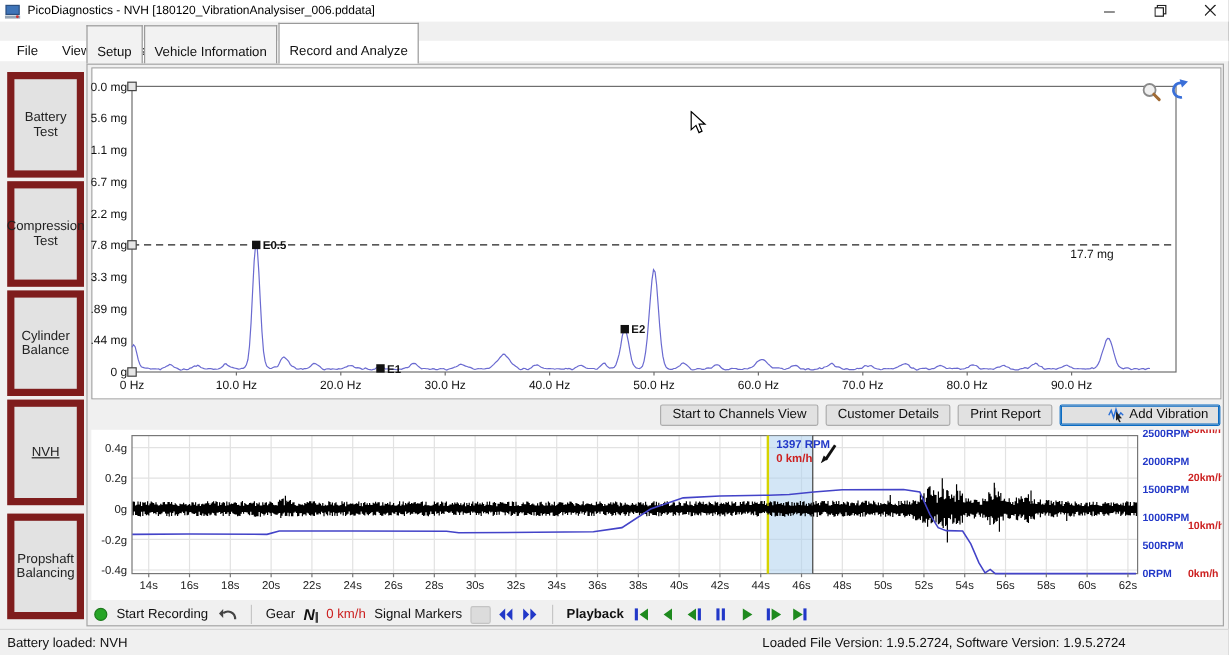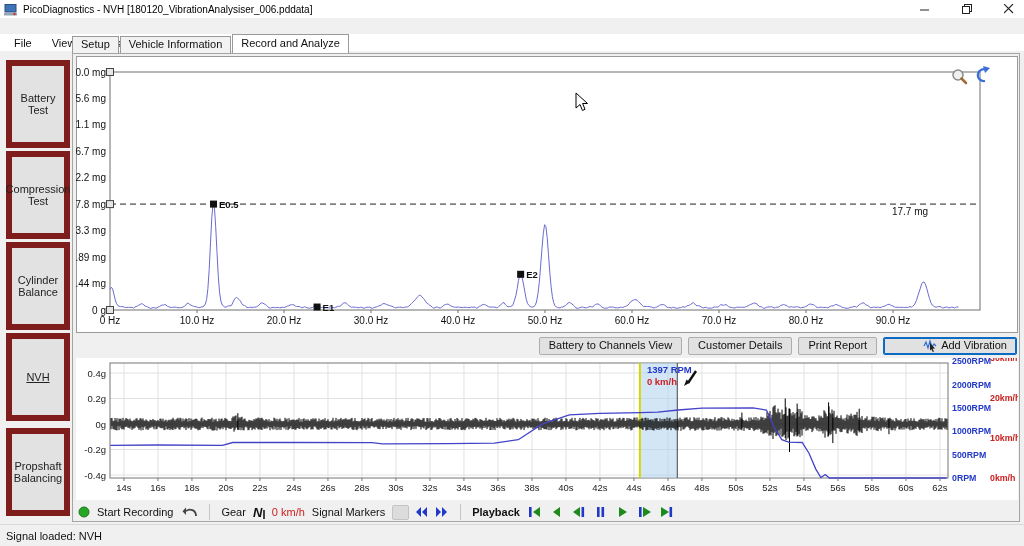--- a/index.html
+++ b/index.html
@@ -16,7 +16,7 @@
   .menu-item{padding:1px 10px;color:#111;}
   
   .tabstrip{left:72px;top:36px;width:949px;height:17px;display:flex;align-items:flex-end;}
-  .tab{border:1px solid #9a9a9a;border-bottom:none;background:#f2f2f2;padding:1px 8px 2px 8px;height:13px;line-height:13px;margin-right:1px;}
+  .tab{border:1px solid #9a9a9a;border-bottom:none;background:#f2f2f2;padding:16px 8px 2px 8px;height:13px;line-height:13px;margin-right:1px;}
   .tab.active{background:#fff;height:15px;line-height:15px;position:relative;z-index:3;}
   .tabpage{left:72px;top:53px;width:948px;height:469px;border:1px solid #a5a5a5;background:#f0f0f0;box-sizing:border-box;}
   

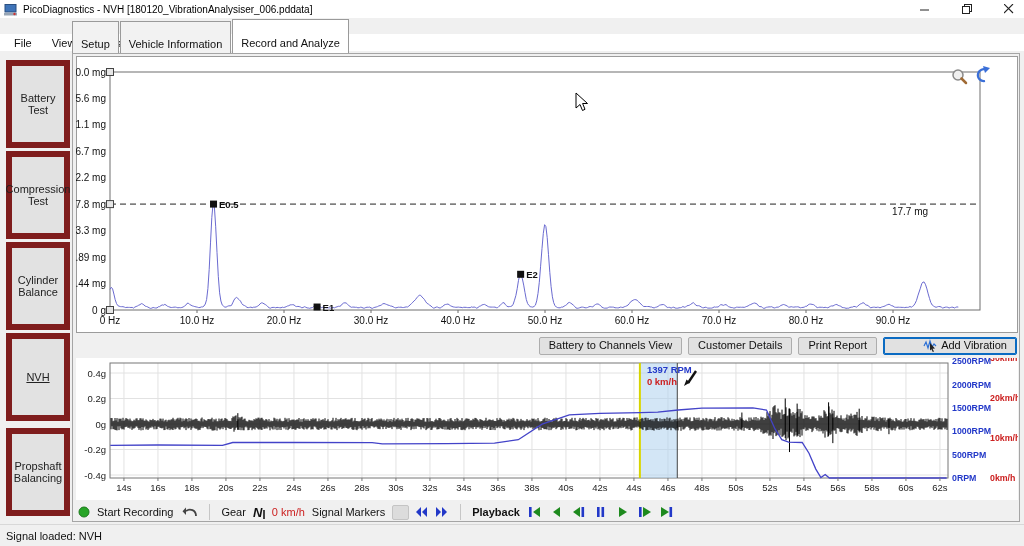--- a/index.html
+++ b/index.html
@@ -153,7 +153,7 @@
 
   <div class="abs btnrow" id="actionbtns" style="right:7px;">
       <div class="ui-btn">
-        <span>Battery to Channels View</span>
+        <span>Start to Channels View</span>
       </div>
       <div class="ui-btn">
         <span>Customer Details</span>

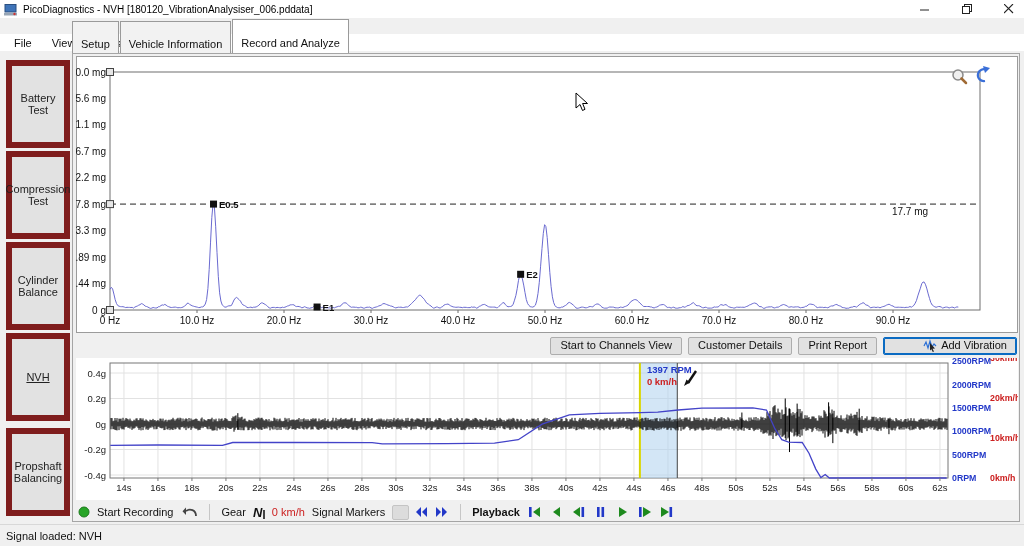--- a/index.html
+++ b/index.html
@@ -348,7 +348,7 @@
   </div>
 
   <div class="abs statusbar">
-    <span class="left">Signal loaded: NVH</span>
+    <span class="left">Battery loaded: NVH</span>
   </div>
 
   <svg class="abs" style="left:575px;top:92px;pointer-events:none" width="15" height="21">

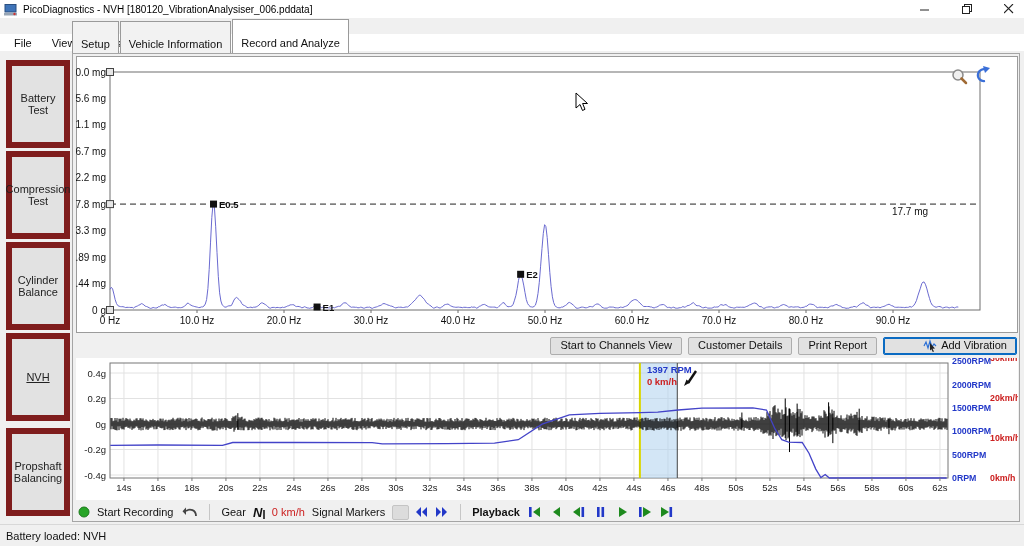--- a/index.html
+++ b/index.html
@@ -349,6 +349,7 @@
 
   <div class="abs statusbar">
     <span class="left">Battery loaded: NVH</span>
+    <span class="right">Loaded File Version: 1.9.5.2724,  Software Version: 1.9.5.2724</span>
   </div>
 
   <svg class="abs" style="left:575px;top:92px;pointer-events:none" width="15" height="21">

